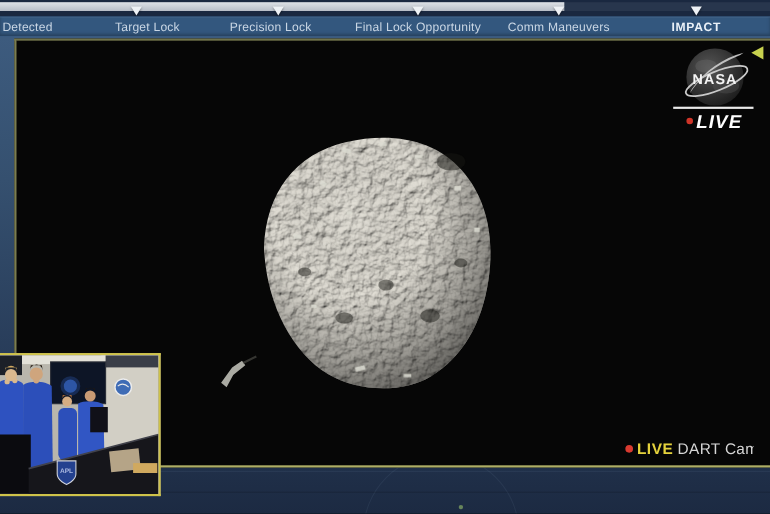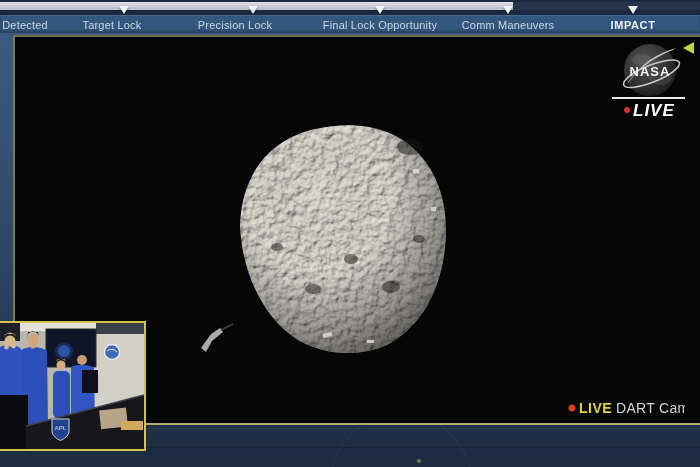--- a/index.html
+++ b/index.html
@@ -59,7 +59,7 @@
 
   <div class="labelrow">
     <span class="ms" style="left:25px">Detected</span>
-    <span class="ms" style="left:112px">Target Lock</span>
+    <span class="ms" style="left:134px">Target Lock</span>
     <span class="ms" style="left:235px">Precision Lock</span>
     <span class="ms" style="left:380px">Final Lock Opportunity</span>
     <span class="ms" style="left:508px">Comm Maneuvers</span>

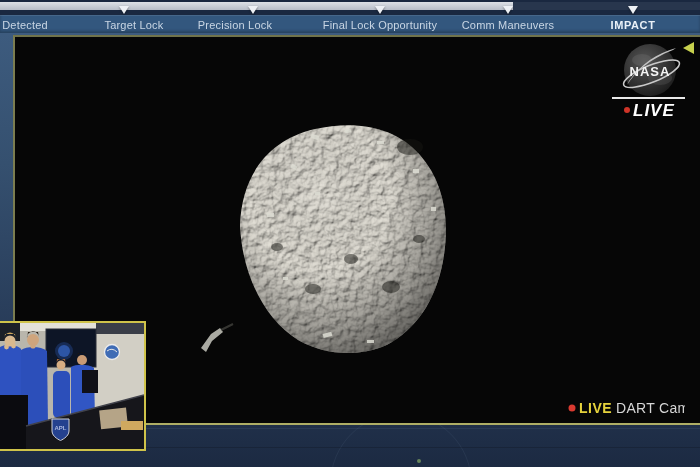--- a/index.html
+++ b/index.html
@@ -60,7 +60,7 @@
   <div class="labelrow">
     <span class="ms" style="left:25px">Detected</span>
     <span class="ms" style="left:134px">Target Lock</span>
-    <span class="ms" style="left:235px">Precision Lock</span>
+    <span class="ms" style="left:246px">Precision Lock</span>
     <span class="ms" style="left:380px">Final Lock Opportunity</span>
     <span class="ms" style="left:508px">Comm Maneuvers</span>
     <span class="ms impact" style="left:633px">IMPACT</span>

